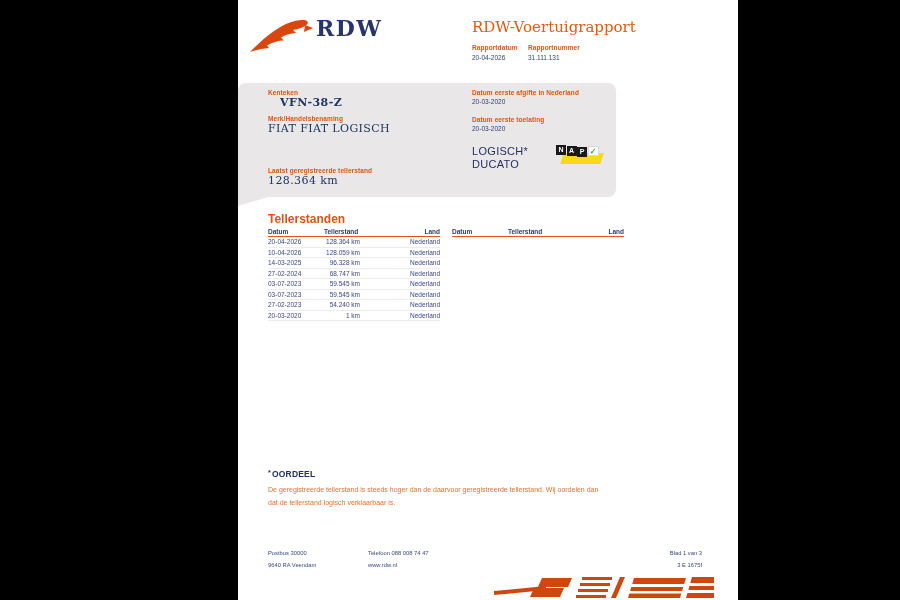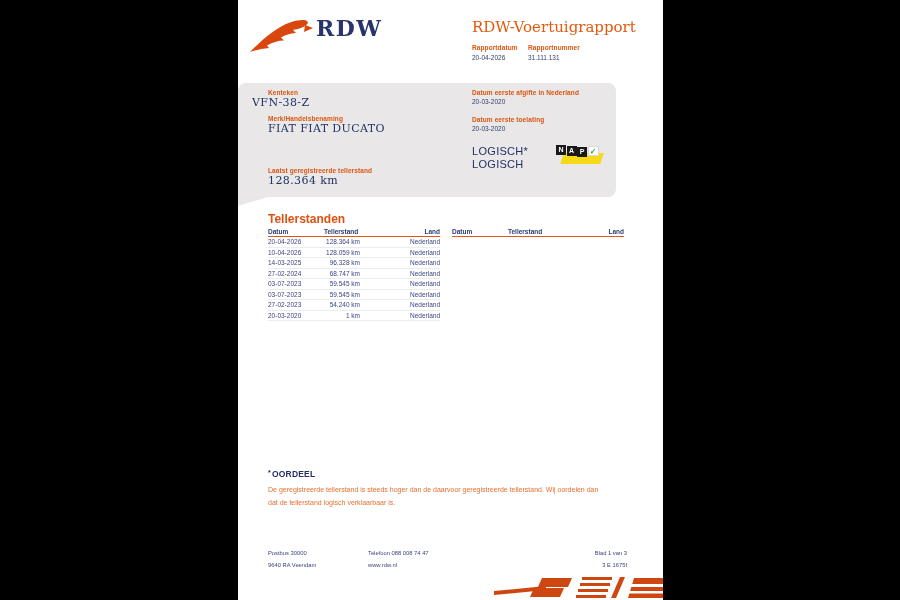--- a/index.html
+++ b/index.html
@@ -7,7 +7,7 @@
   body { background:#000; position:relative; overflow:hidden;
          font-family:"Liberation Sans", sans-serif; }
 
-  .page { position:absolute; left:238px; top:0; width:425px; height:600px;
+  .page { position:absolute; left:238px; top:0; width:500px; height:600px;
           background:#fff; overflow:hidden; }
 
   

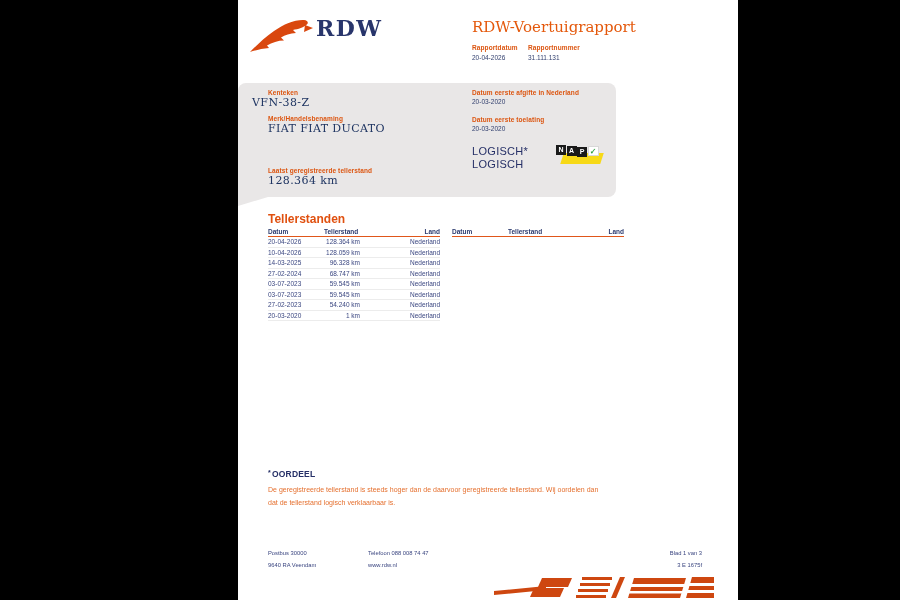--- a/index.html
+++ b/index.html
@@ -98,7 +98,7 @@
 
   <div class="panel">
     <div class="lbl p-abs" style="left:30px; top:6px;">Kenteken</div>
-    <div class="val-serif p-abs" style="left:14px; top:13px;">VFN-38-Z</div>
+    <div class="val-serif p-abs" style="left:42px; top:13px;font-weight:bold;">VFN-38-Z</div>
 
     <div class="lbl p-abs" style="left:30px; top:32px;">Merk/Handelsbenaming</div>
     <div class="val-serif p-abs" style="left:30px; top:39px;">FIAT FIAT DUCATO</div>

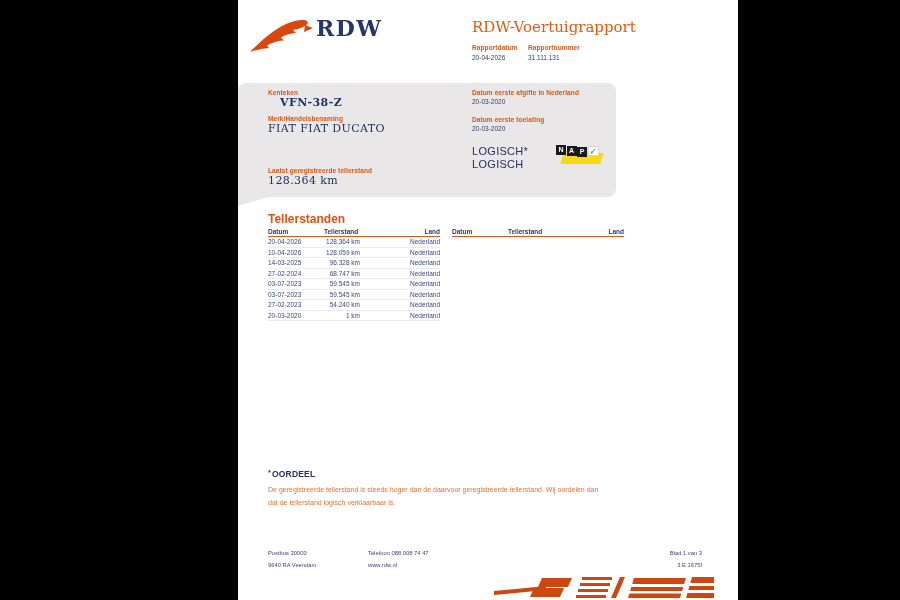--- a/index.html
+++ b/index.html
@@ -101,7 +101,7 @@
     <div class="val-serif p-abs" style="left:42px; top:13px;font-weight:bold;">VFN-38-Z</div>
 
     <div class="lbl p-abs" style="left:30px; top:32px;">Merk/Handelsbenaming</div>
-    <div class="val-serif p-abs" style="left:30px; top:39px;">FIAT FIAT DUCATO</div>
+    <div class="val-serif p-abs" style="left:30px; top:39px;">FIAT FIAT LOGISCH</div>
 
     <div class="lbl p-abs" style="left:30px; top:84px;">Laatst geregistreerde tellerstand</div>
     <div class="val-serif p-abs" style="left:30px; top:91px;">128.364 km</div>

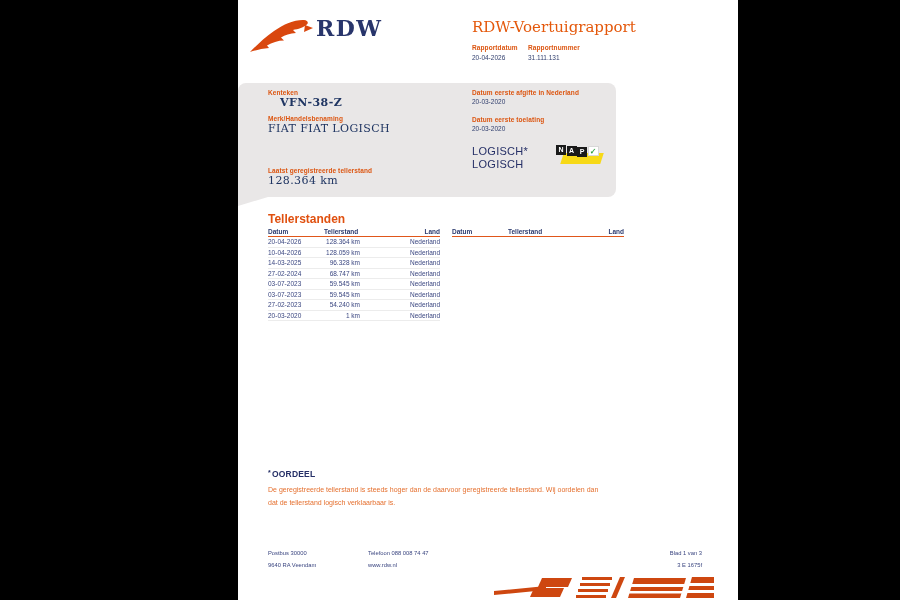--- a/index.html
+++ b/index.html
@@ -114,7 +114,7 @@
 
     <div class="oordeel p-abs" style="left:234px; top:62px;">
       <div>LOGISCH*</div>
-      <div>LOGISCH</div>
+      <div>DUCATO</div>
     </div>
 
     <div class="nap">

